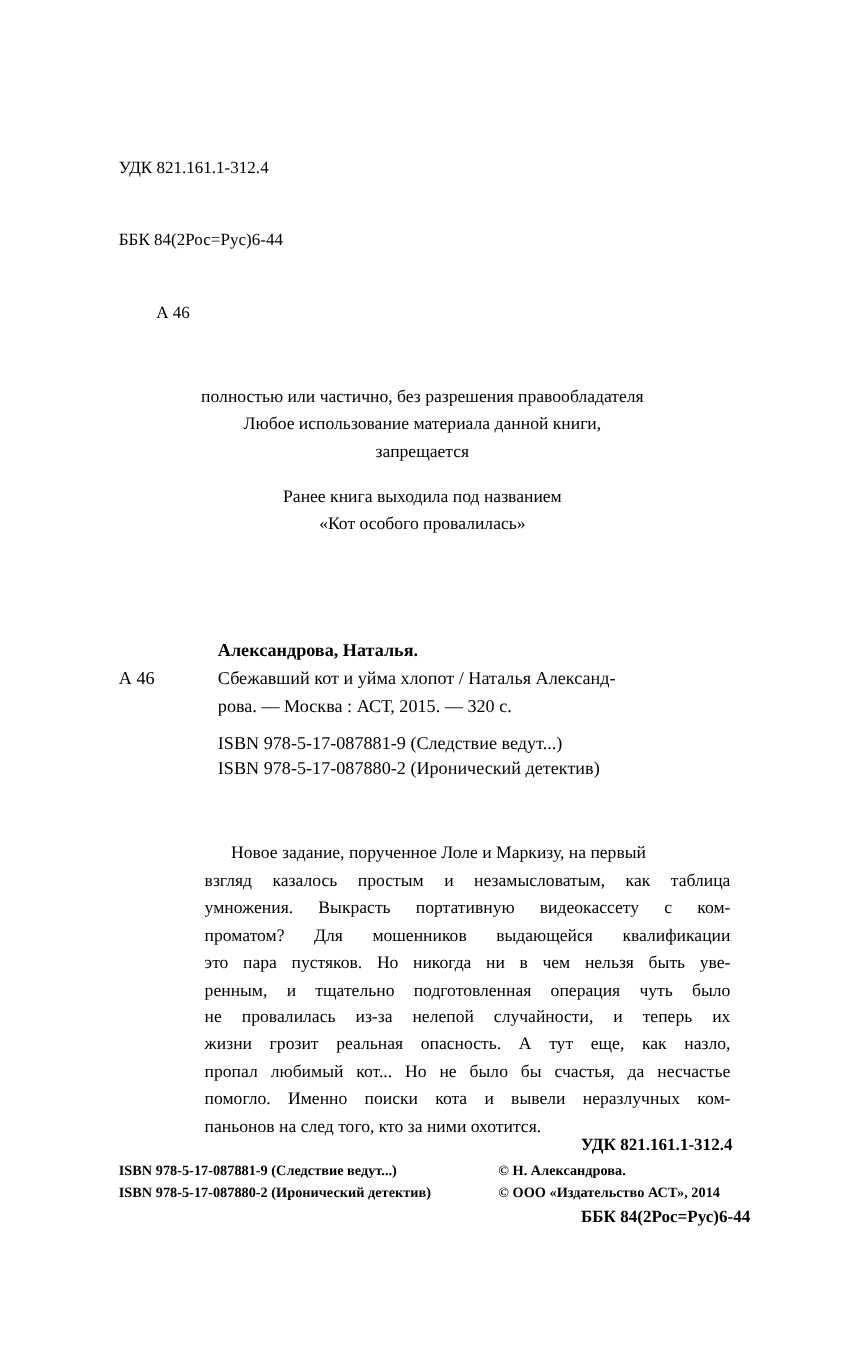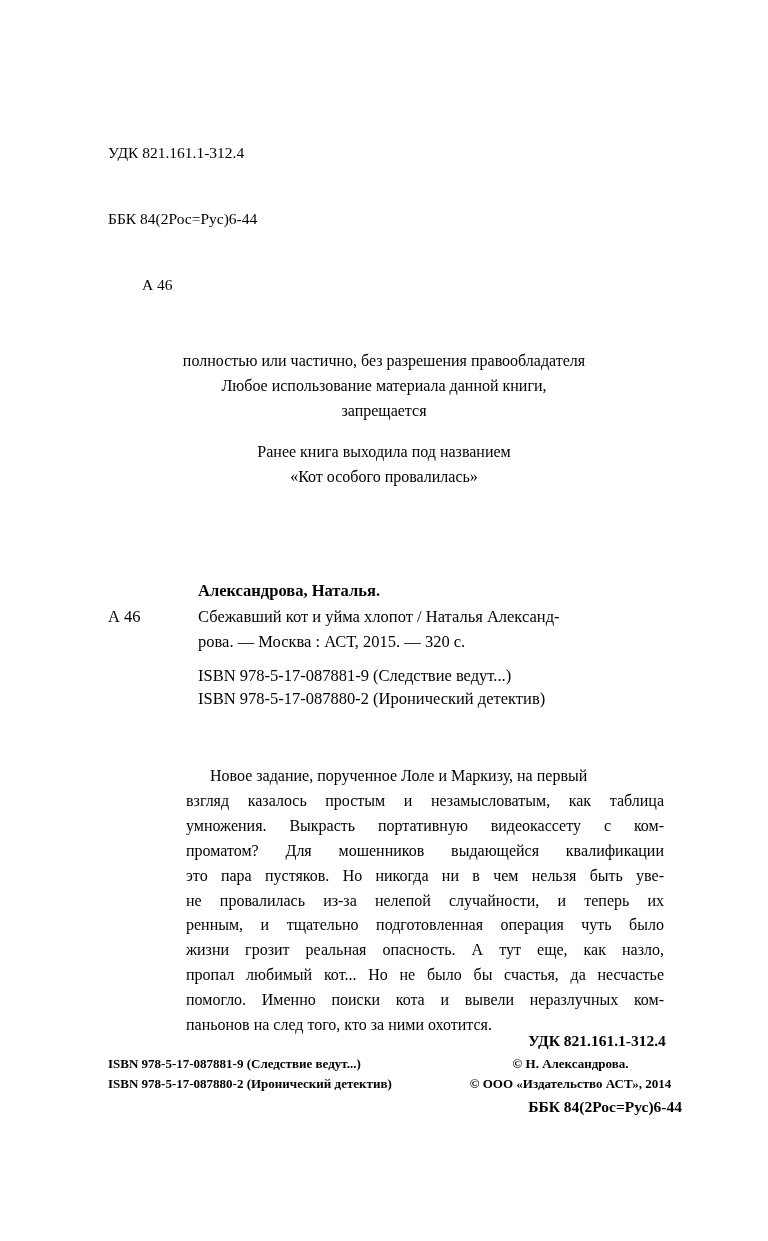--- a/index.html
+++ b/index.html
@@ -188,8 +188,8 @@
     <span class="ln just">умножения. Выкрасть портативную видеокассету с ком-</span>
     <span class="ln just">проматом? Для мошенников выдающейся квалификации</span>
     <span class="ln just">это пара пустяков. Но никогда ни в чем нельзя быть уве-</span>
+    <span class="ln just">ренным, и тщательно подготовленная операция чуть было</span>
     <span class="ln just">не провалилась из-за нелепой случайности, и теперь их</span>
-    <span class="ln just">ренным, и тщательно подготовленная операция чуть было</span>
     <span class="ln just">жизни грозит реальная опасность. А тут еще, как назло,</span>
     <span class="ln just">пропал любимый кот... Но не было бы счастья, да несчастье</span>
     <span class="ln just">помогло. Именно поиски кота и вывели неразлучных ком-</span>

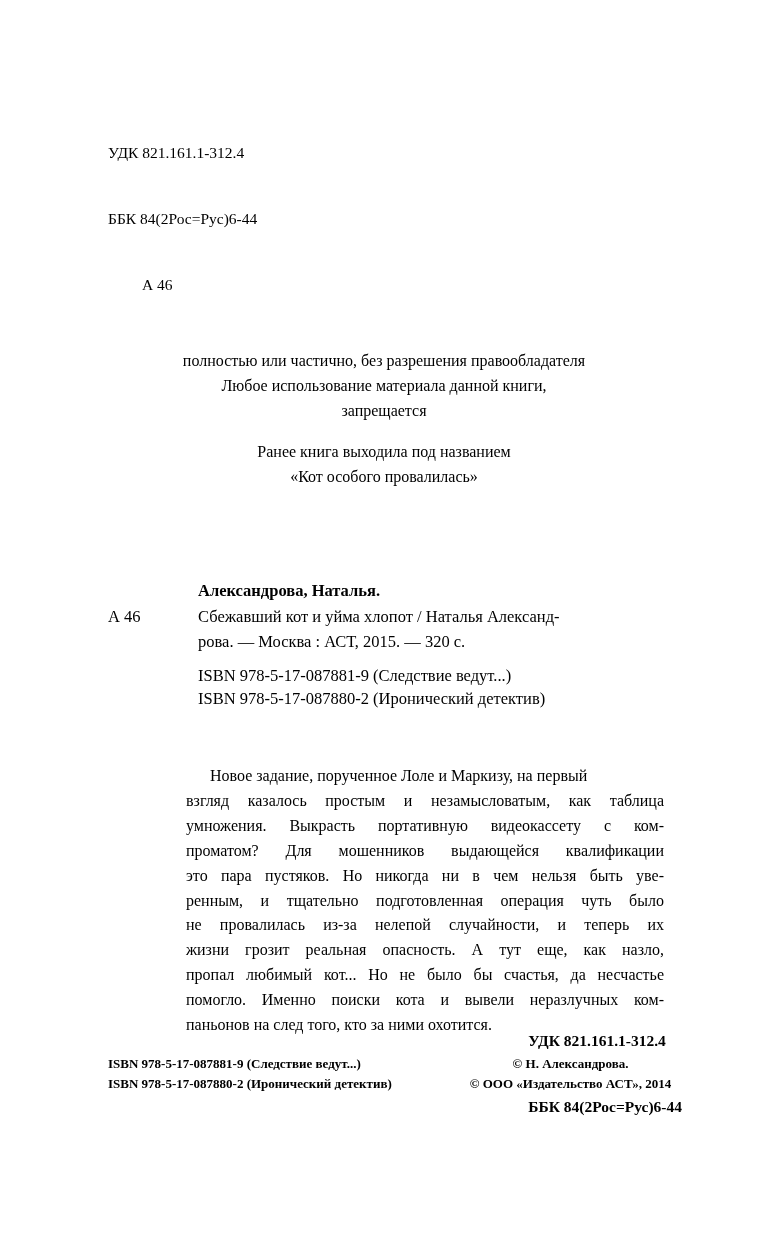--- a/index.html
+++ b/index.html
@@ -140,7 +140,7 @@
     width: 100%;
   }
   .footer-left  { width: 345px; white-space: pre; }
-  .footer-right { flex: 1; white-space: pre; text-align: center; }
+  .footer-right { flex: 1; white-space: pre; }
 </style>
 </head>
 <body>

